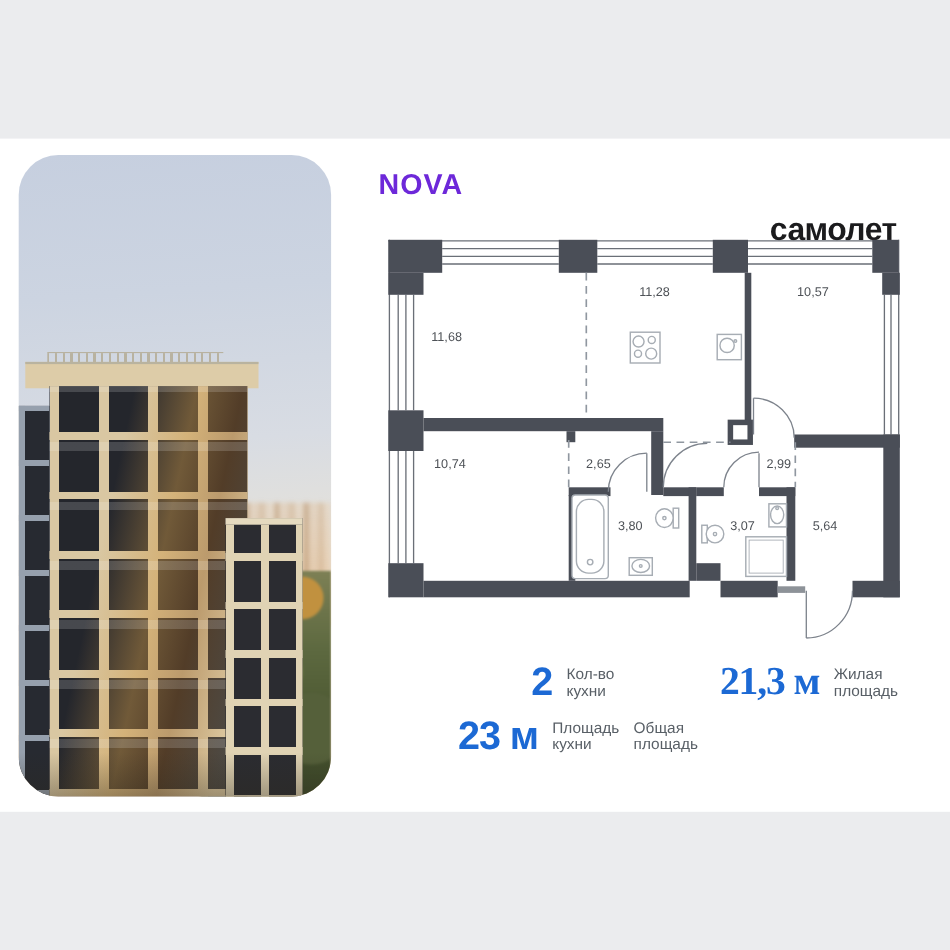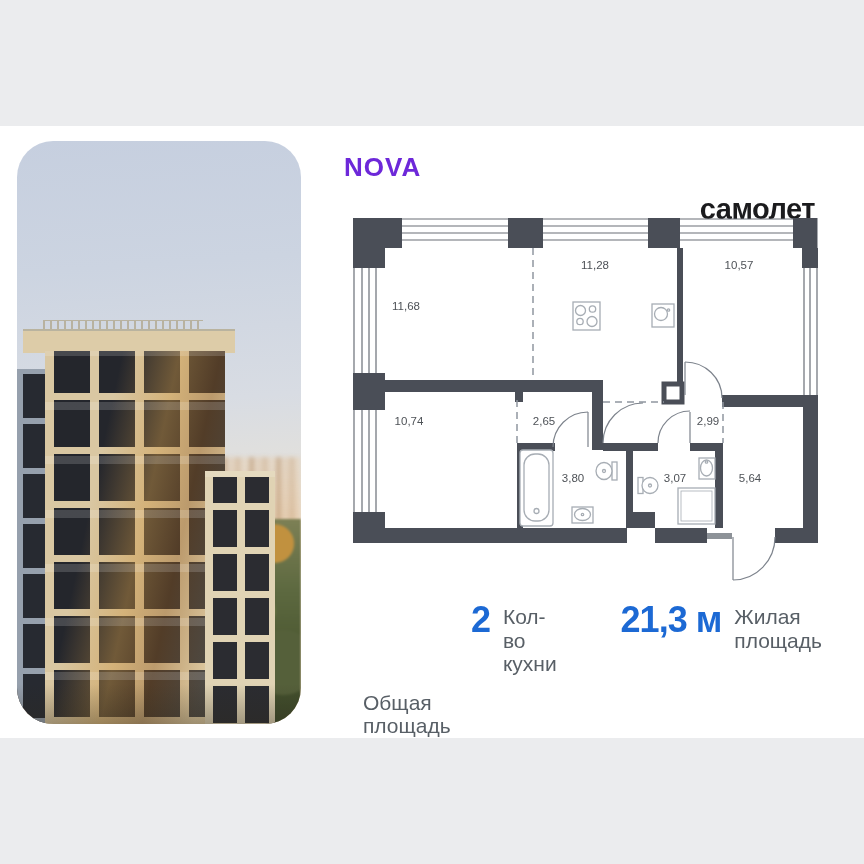--- a/index.html
+++ b/index.html
@@ -105,7 +105,7 @@
   .stat.c2 .value{width:182px;}
   .stat .label{
     margin-left:13px;padding-top:4px;
-    font-size:21px;line-height:1.12;color:#585f66;font-weight:400;
+    font-size:14px;line-height:1.12;color:#585f66;font-weight:400;
   }
 </style>
 </head>

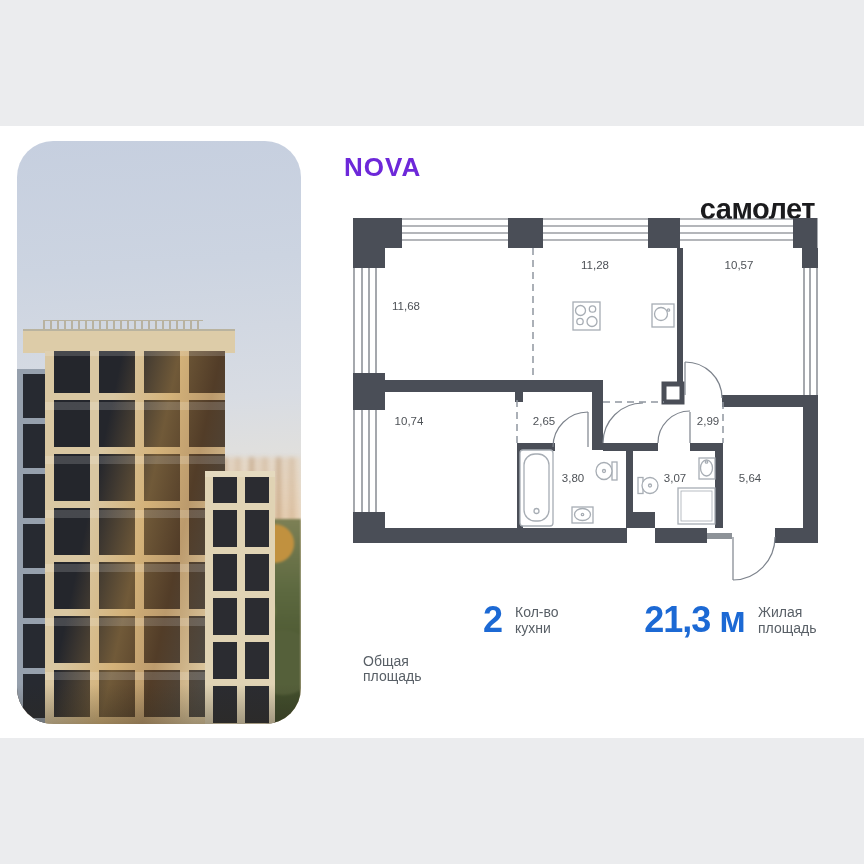--- a/index.html
+++ b/index.html
@@ -102,7 +102,7 @@
     color:#1c69d4;text-align:right;white-space:nowrap;
   }
   .stat.c1 .value{width:152px;}
-  .stat.c2 .value{width:182px;}
+  .stat.c2 .value{width:182px;font-family:Liberation Serif, serif;}
   .stat .label{
     margin-left:13px;padding-top:4px;
     font-size:14px;line-height:1.12;color:#585f66;font-weight:400;

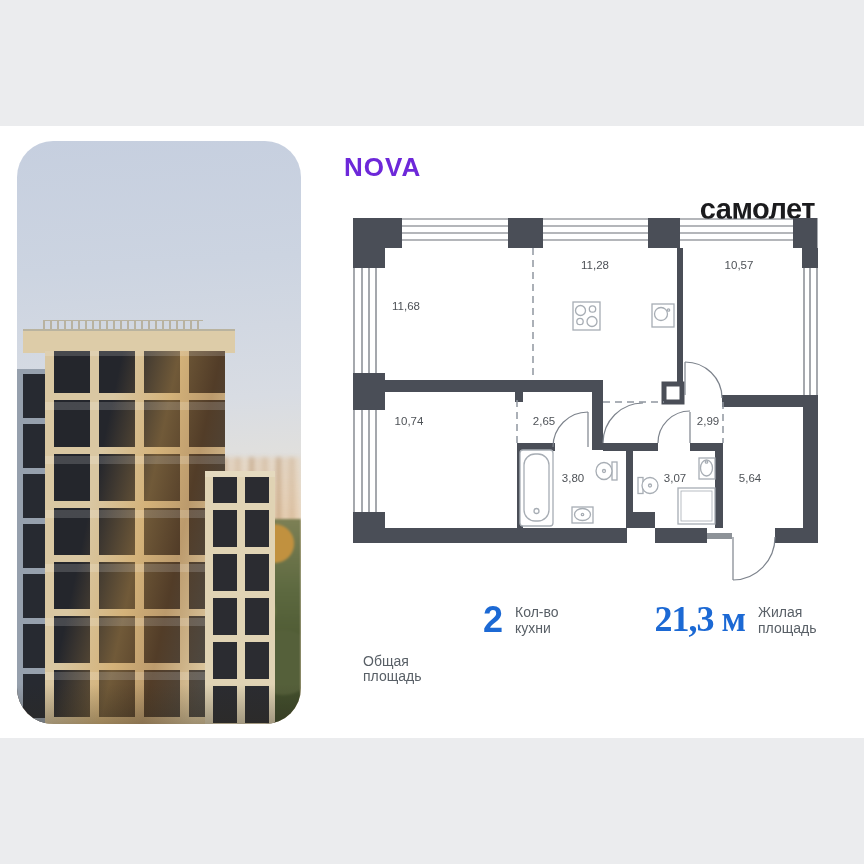--- a/index.html
+++ b/index.html
@@ -257,6 +257,13 @@
       <div>площадь</div>
     </div>
   </div>
+  <div class="stat c1">
+    <div class="value">23 м</div>
+    <div class="label">
+      <div>Площадь</div>
+      <div>кухни</div>
+    </div>
+  </div>
   <div class="stat c2">
     <div class="label">
       <div>Общая</div>

